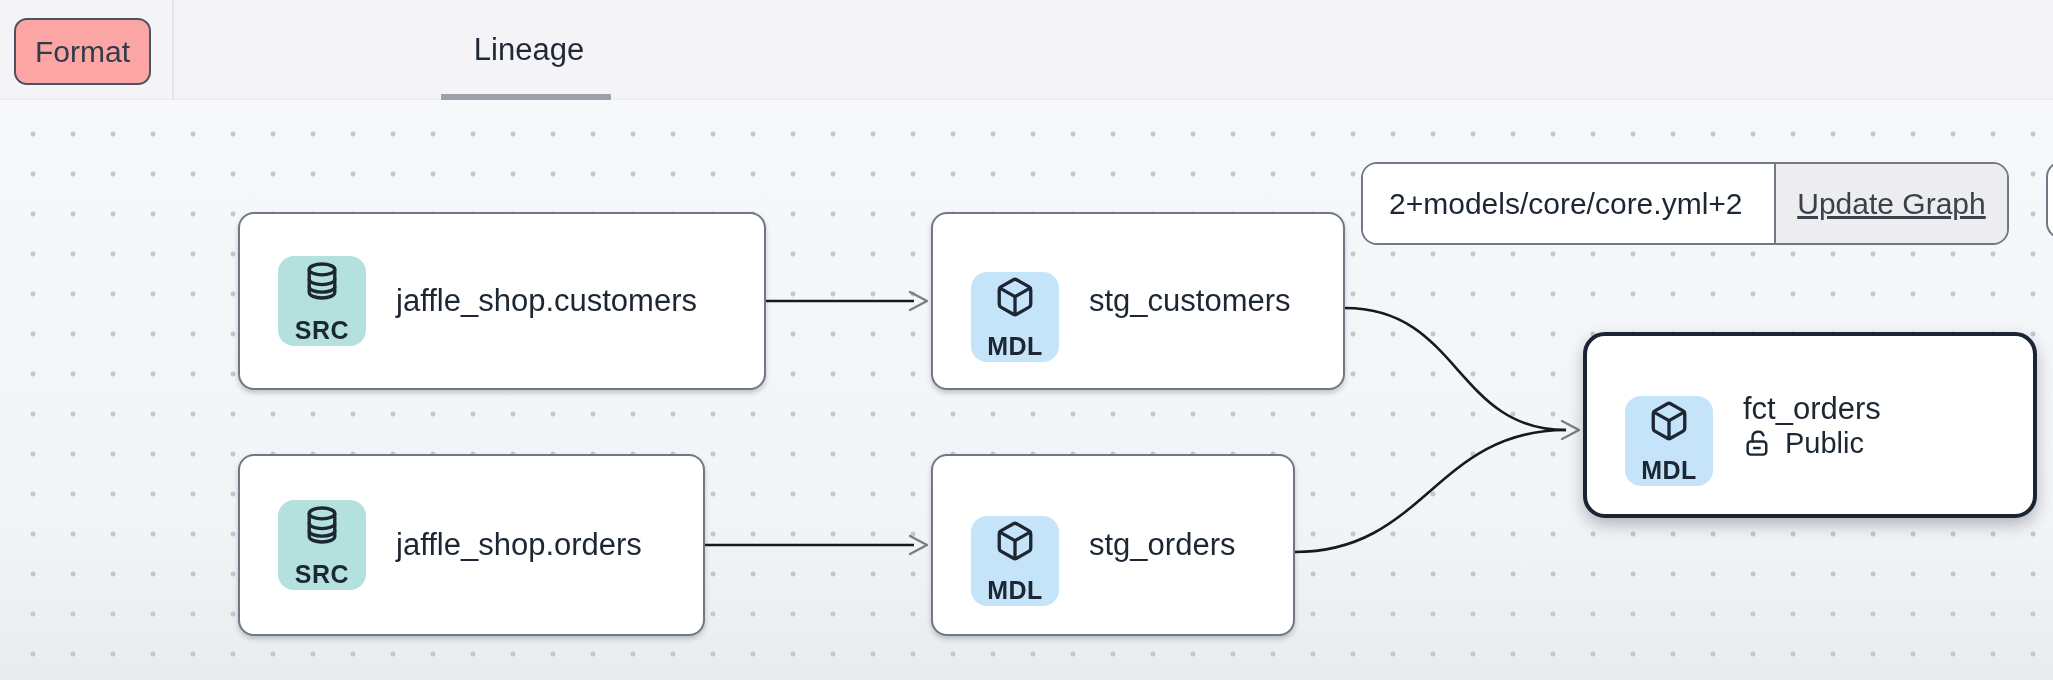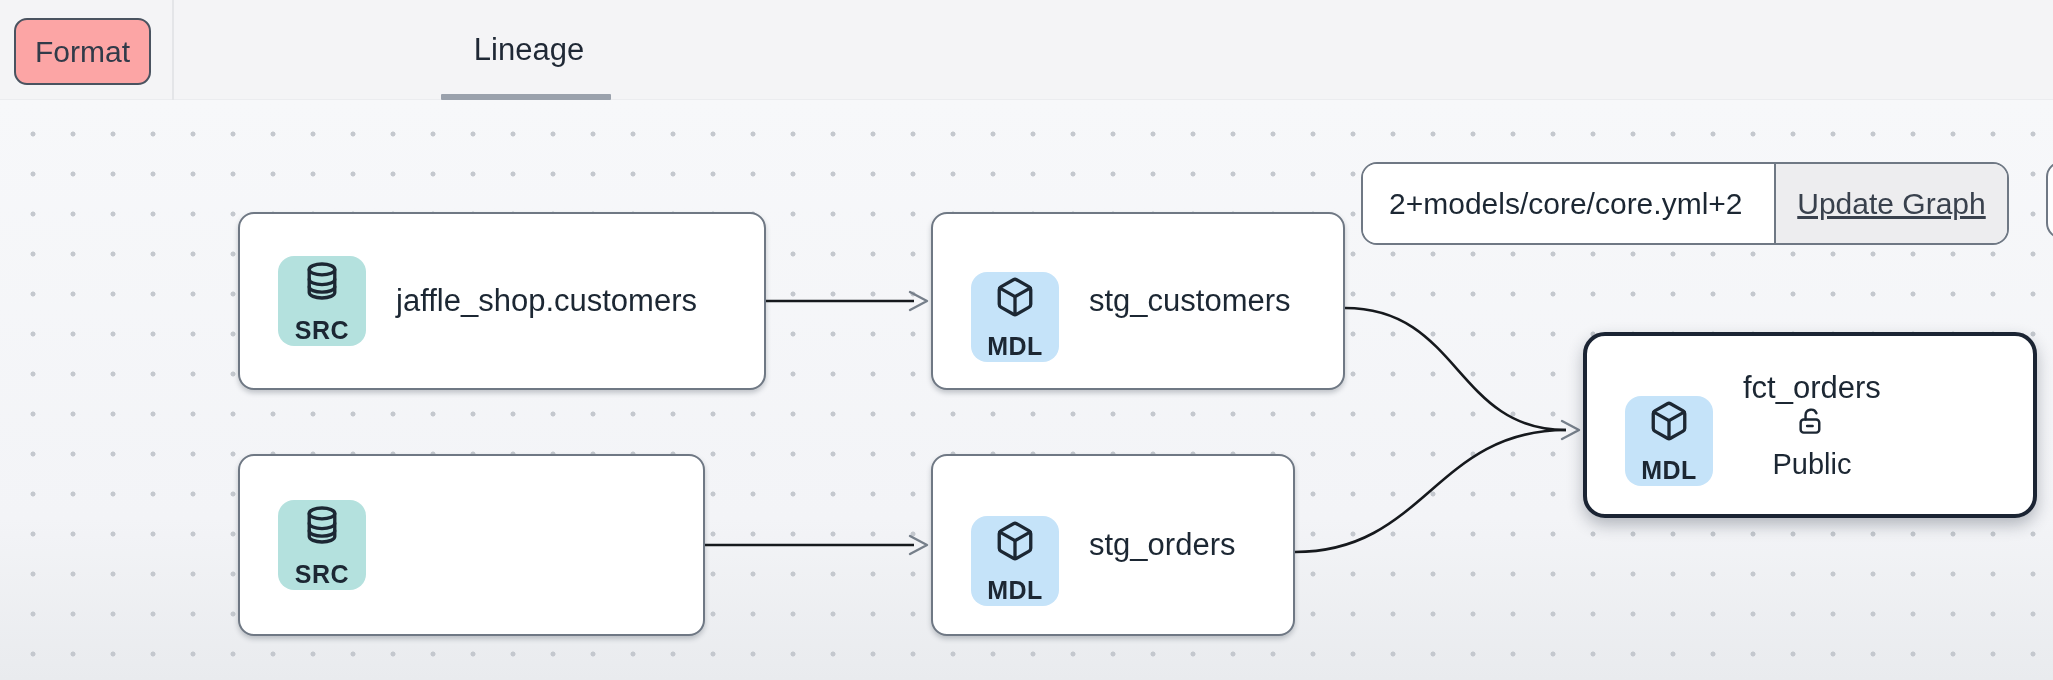--- a/index.html
+++ b/index.html
@@ -67,7 +67,7 @@
   .node-label{font-size:31px;margin-left:30px;white-space:nowrap;}
   .node-text{margin-left:30px;display:flex;flex-direction:column;}
   .node-title{font-size:31px;font-weight:500;white-space:nowrap;}
-  .access-badge{display:flex;align-items:center;gap:11px;font-size:29px;flex-direction:column;}
+  .access-badge{display:flex;align-items:center;gap:11px;font-size:29px;}
   .access-badge svg{width:31px;height:31px;display:block;}
   
   .query-bar{

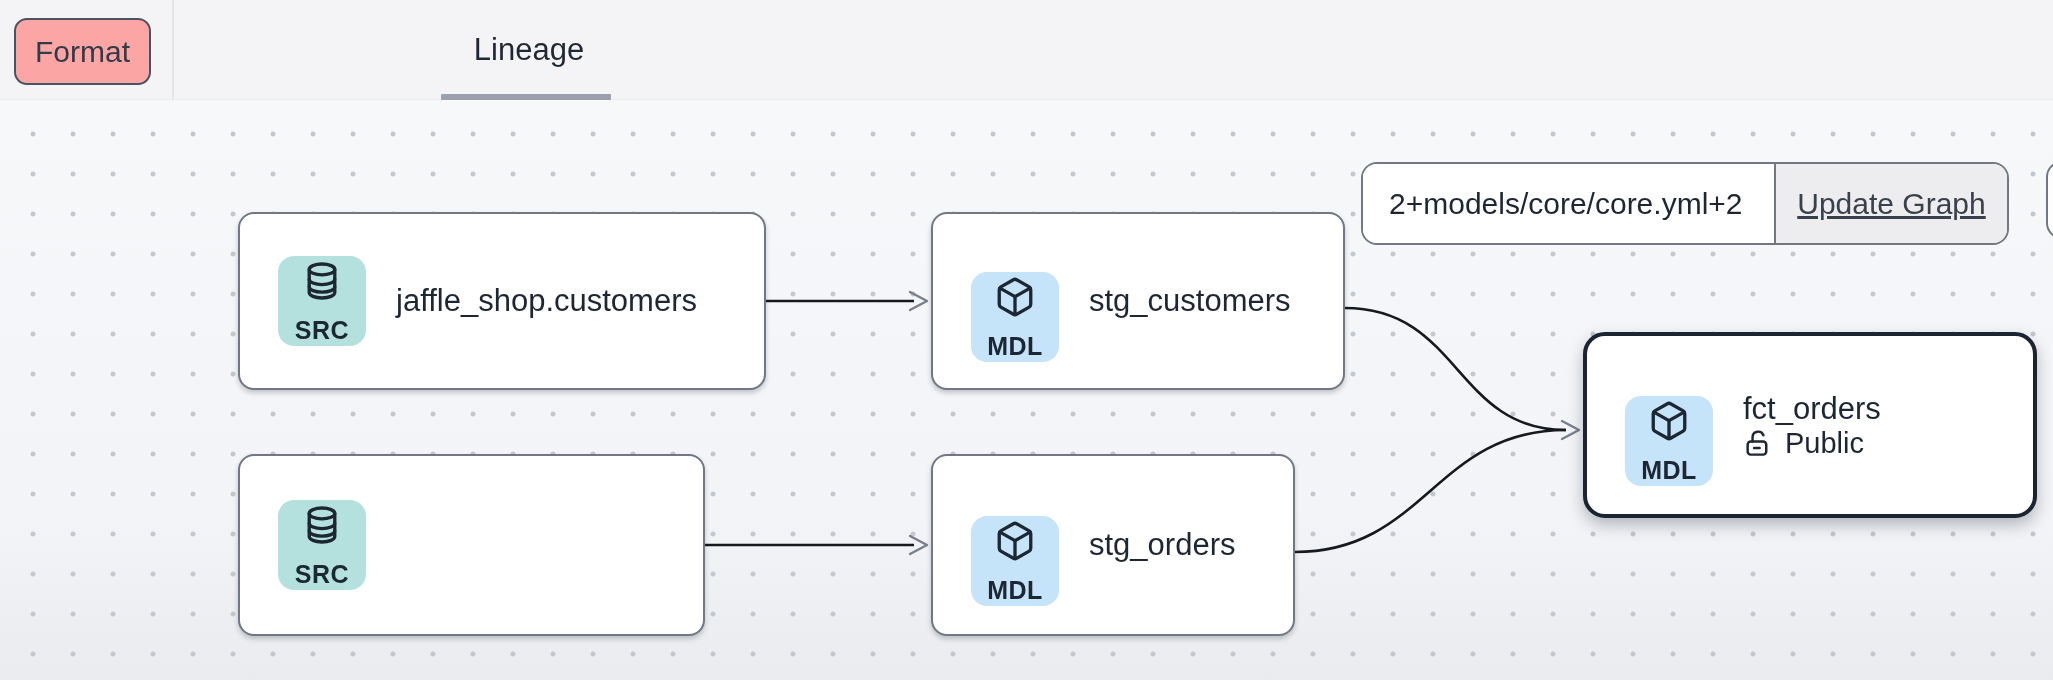--- a/index.html
+++ b/index.html
@@ -148,6 +148,7 @@
       </svg>
       <span class="chip-label">SRC</span>
     </div>
+    <span class="node-label">jaffle_shop.orders</span>
   </div>
 
   <div class="node" style="left:931px;top:354px;width:364px;height:182px;">

